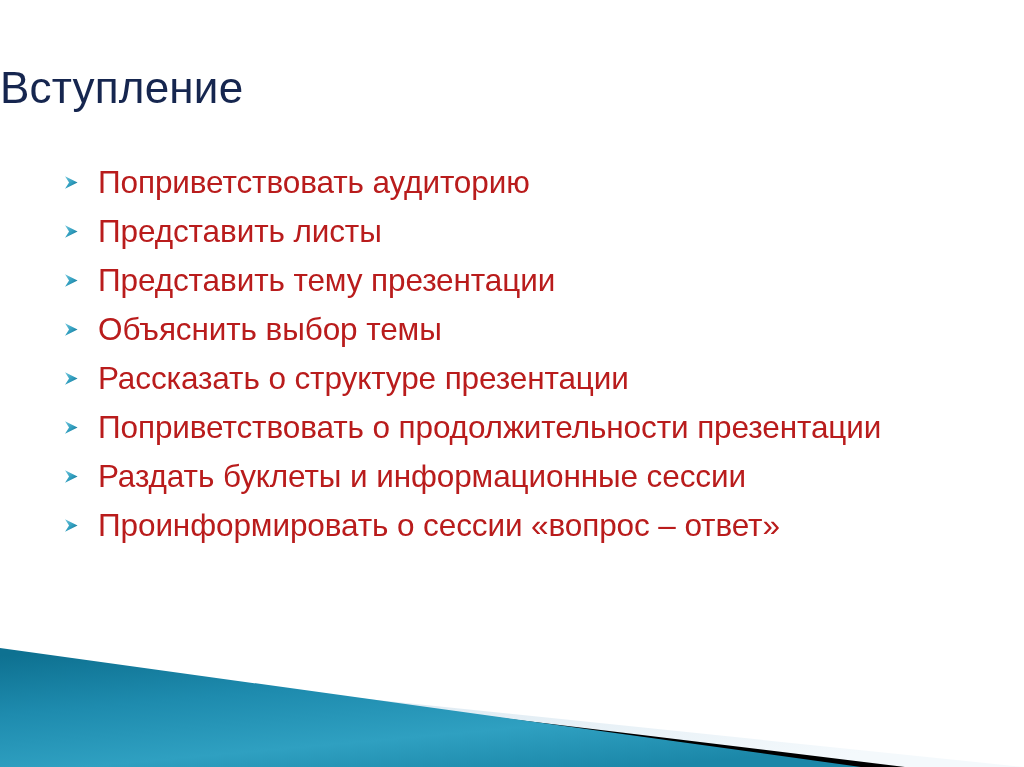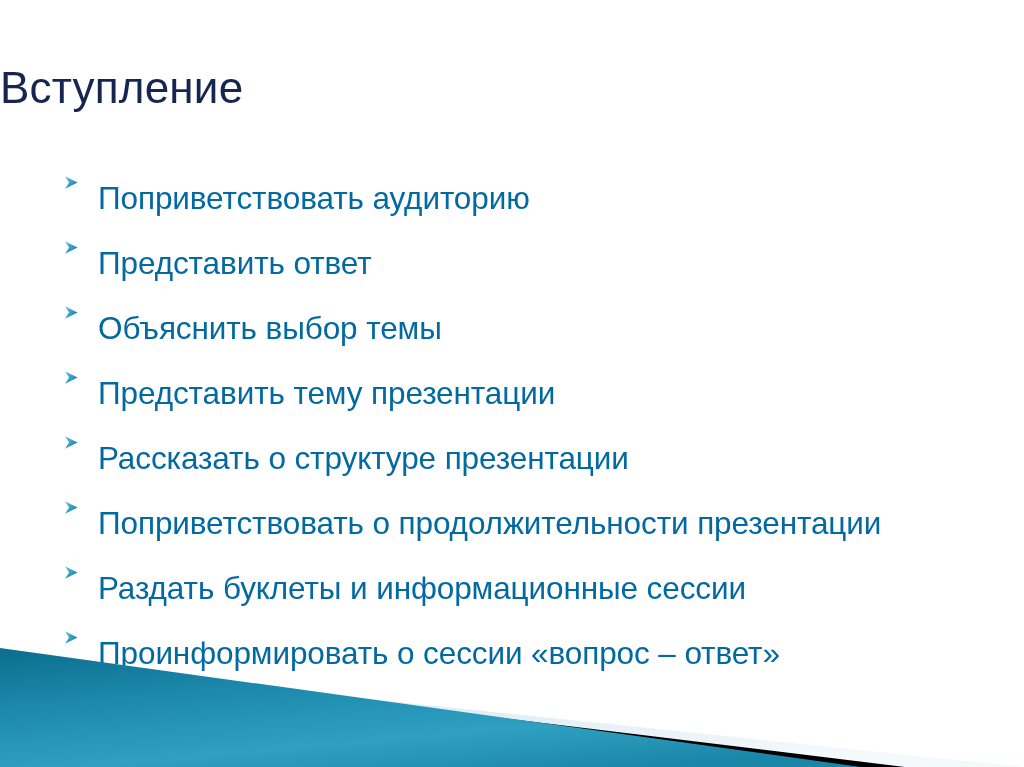--- a/index.html
+++ b/index.html
@@ -70,10 +70,9 @@
     flex: 1 1 auto;
     font-size: 31.5px;
     line-height: 40px;
-    color: #0369a1;
+    color: #b91c1c;
     font-weight: 400;
     letter-spacing: -0.1px;
-    margin-top: 16px;
   }
 
   

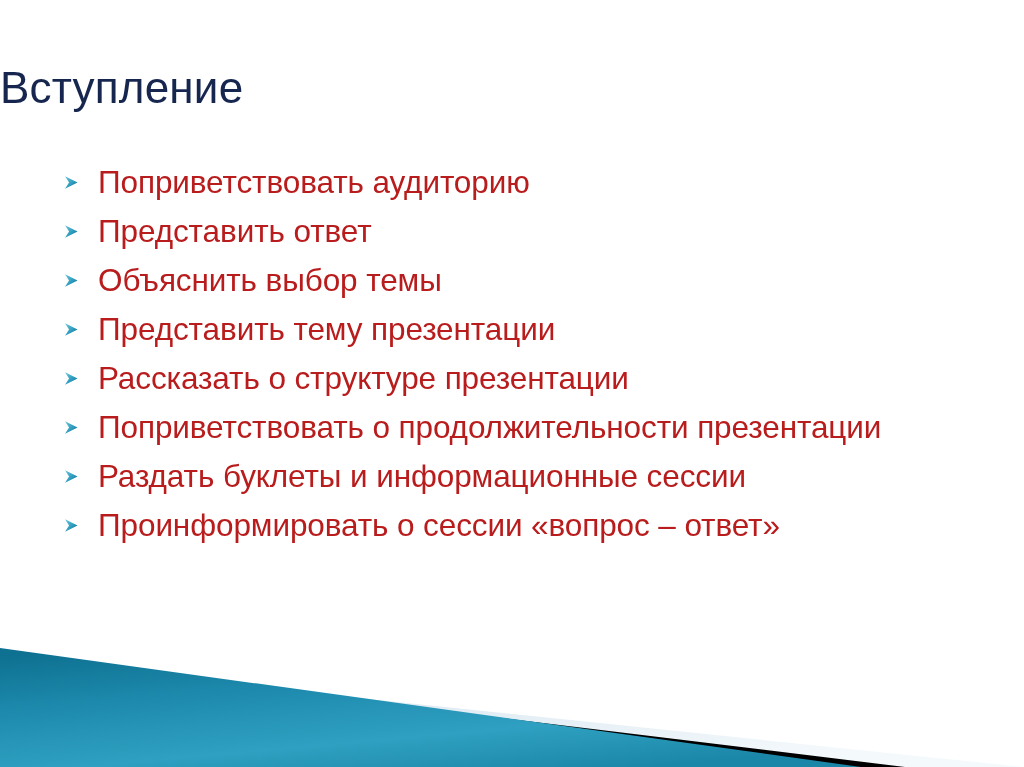--- a/index.html
+++ b/index.html
@@ -121,7 +121,7 @@
           <path d="M3.2 3.4 L16.4 10 L3.2 16.6 L7.4 10 Z" fill="url(#g1)"></path>
         </svg>
       </span>
-      <span class="bullet-text">Представить ответ</span>
+      <span class="bullet-text">Представить листы</span>
     </li>
 
     <li class="bullet-item">

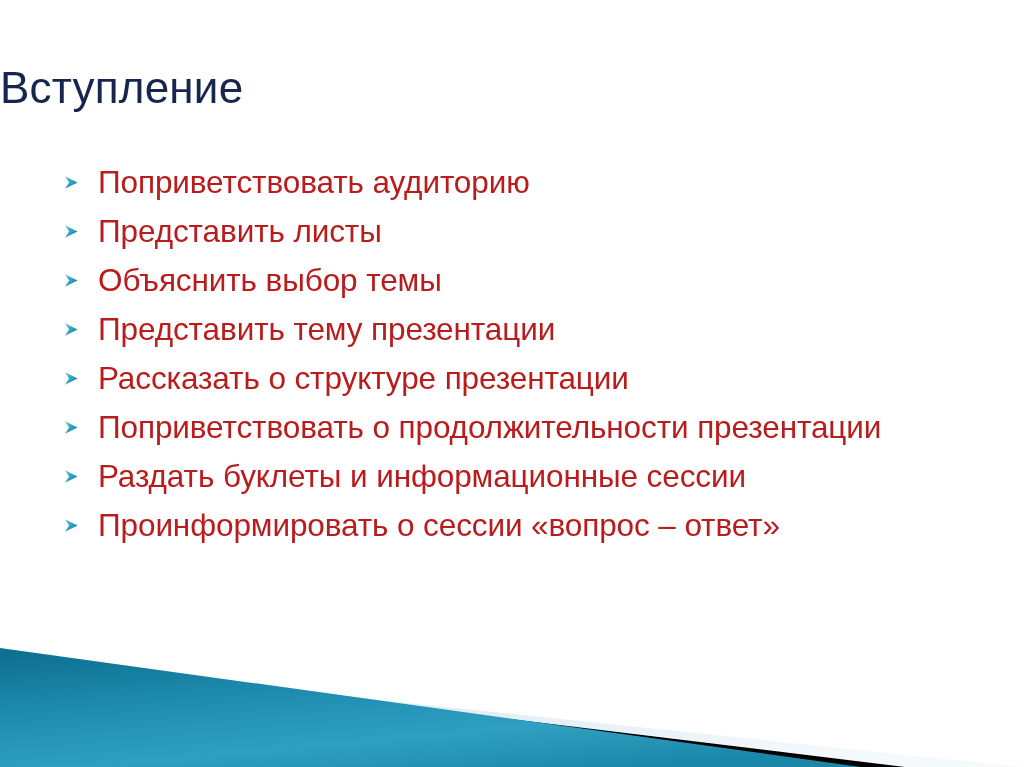--- a/index.html
+++ b/index.html
@@ -130,16 +130,16 @@
           <path d="M3.2 3.4 L16.4 10 L3.2 16.6 L7.4 10 Z" fill="url(#g1)"></path>
         </svg>
       </span>
+      <span class="bullet-text">Представить тему презентации</span>
+    </li>
+
+    <li class="bullet-item">
+      <span class="bullet-marker">
+        <svg viewBox="0 0 20 20" xmlns="http://www.w3.org/2000/svg">
+          <path d="M3.2 3.4 L16.4 10 L3.2 16.6 L7.4 10 Z" fill="url(#g1)"></path>
+        </svg>
+      </span>
       <span class="bullet-text">Объяснить выбор темы</span>
-    </li>
-
-    <li class="bullet-item">
-      <span class="bullet-marker">
-        <svg viewBox="0 0 20 20" xmlns="http://www.w3.org/2000/svg">
-          <path d="M3.2 3.4 L16.4 10 L3.2 16.6 L7.4 10 Z" fill="url(#g1)"></path>
-        </svg>
-      </span>
-      <span class="bullet-text">Представить тему презентации</span>
     </li>
 
     <li class="bullet-item">

